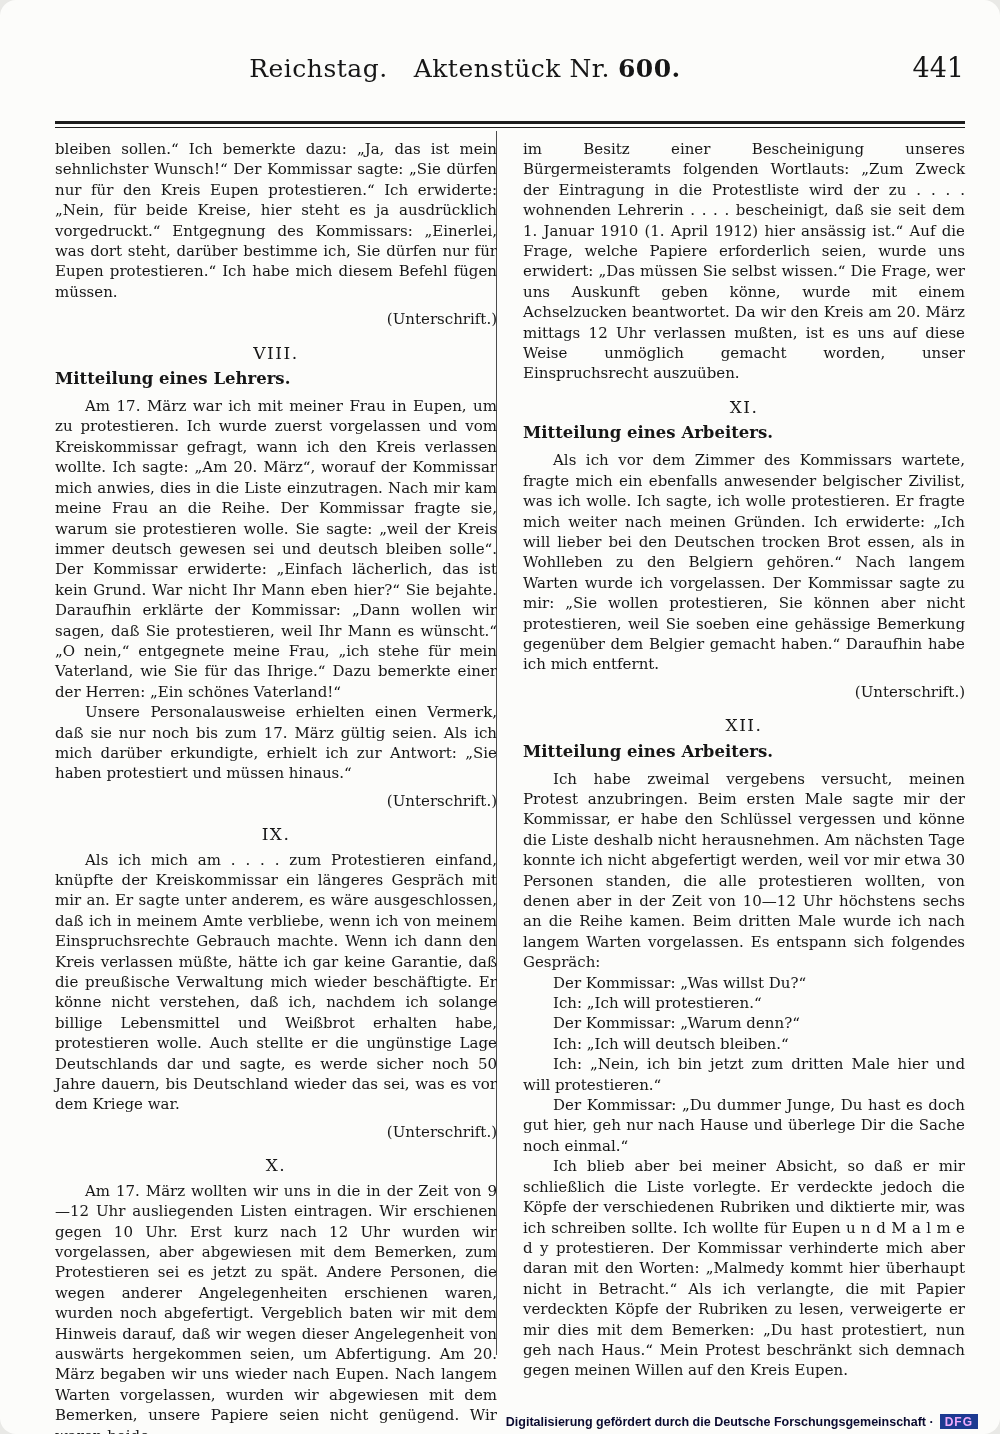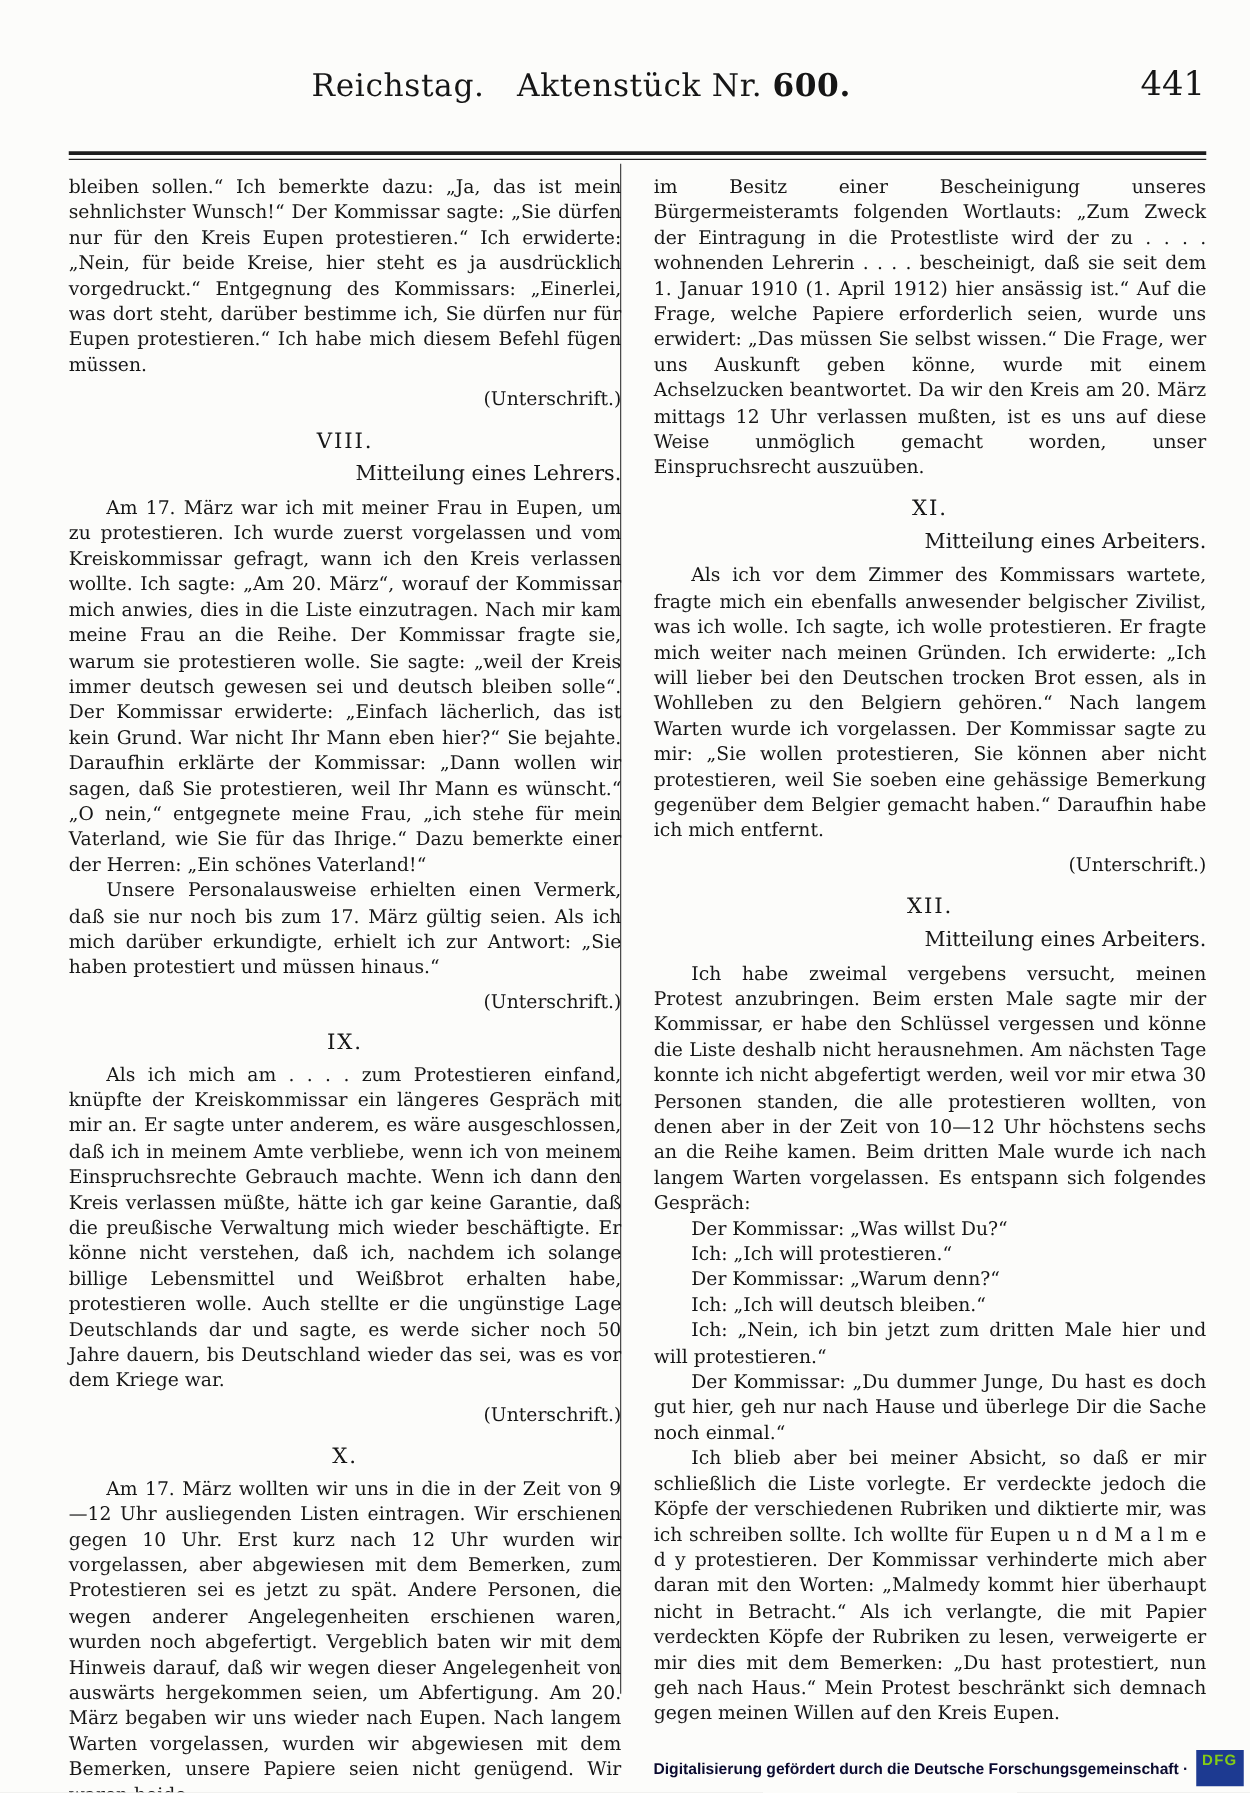--- a/index.html
+++ b/index.html
@@ -11,6 +11,7 @@
     color:#161616;
     font-family:"DejaVu Serif", serif;
     overflow:hidden;
+    border-radius:16px;
   }
   
   .header-center {

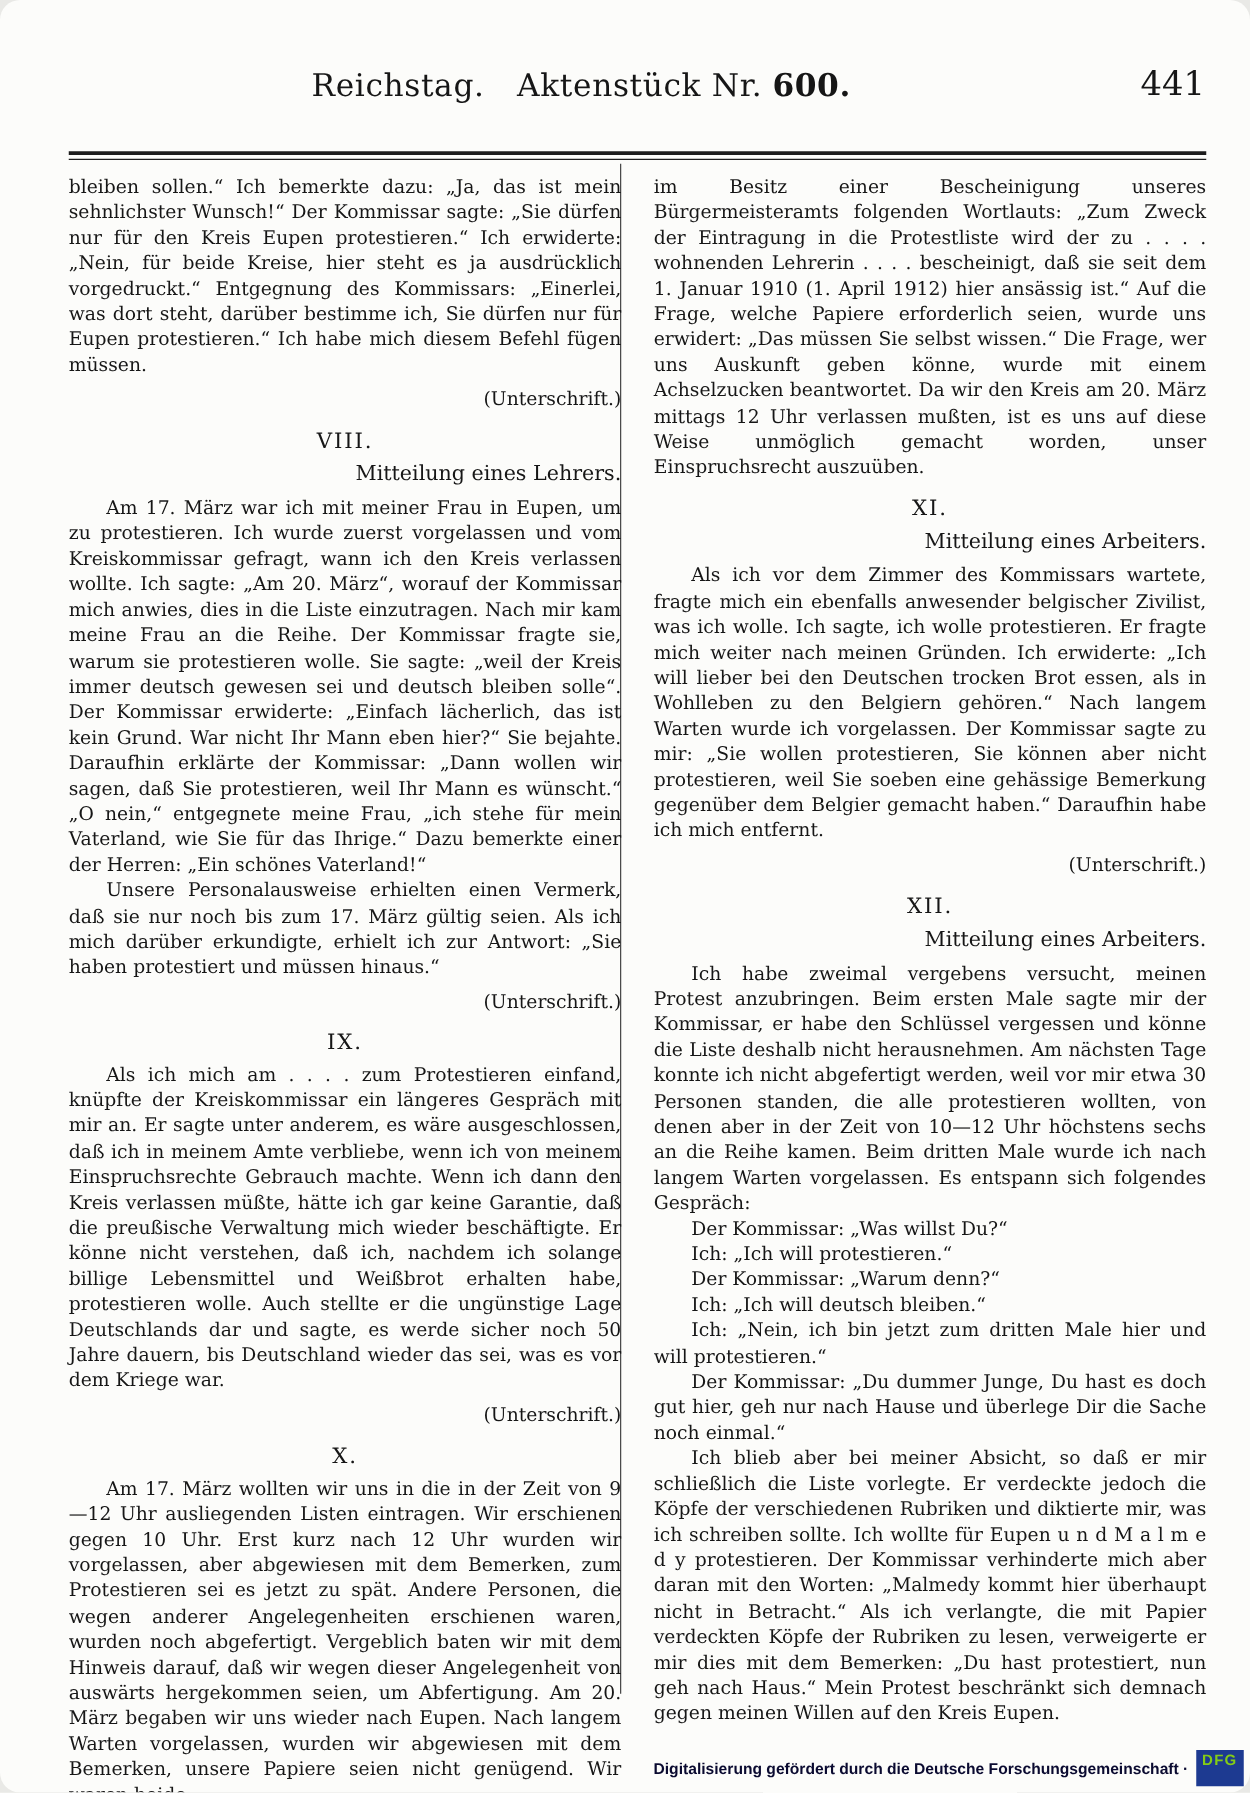--- a/index.html
+++ b/index.html
@@ -58,8 +58,8 @@
     margin:13px 0 5px;
   }
   .title {
-    text-align:right; text-indent:0;
-    font-weight:normal; font-size:16.5px; line-height:21px;
+    text-align:left; text-indent:0;
+    font-weight:bold; font-size:16.5px; line-height:21px;
     margin:0 0 7px;
   }
   .sig  { text-align:right; text-indent:0; margin:7px 0 8px; }

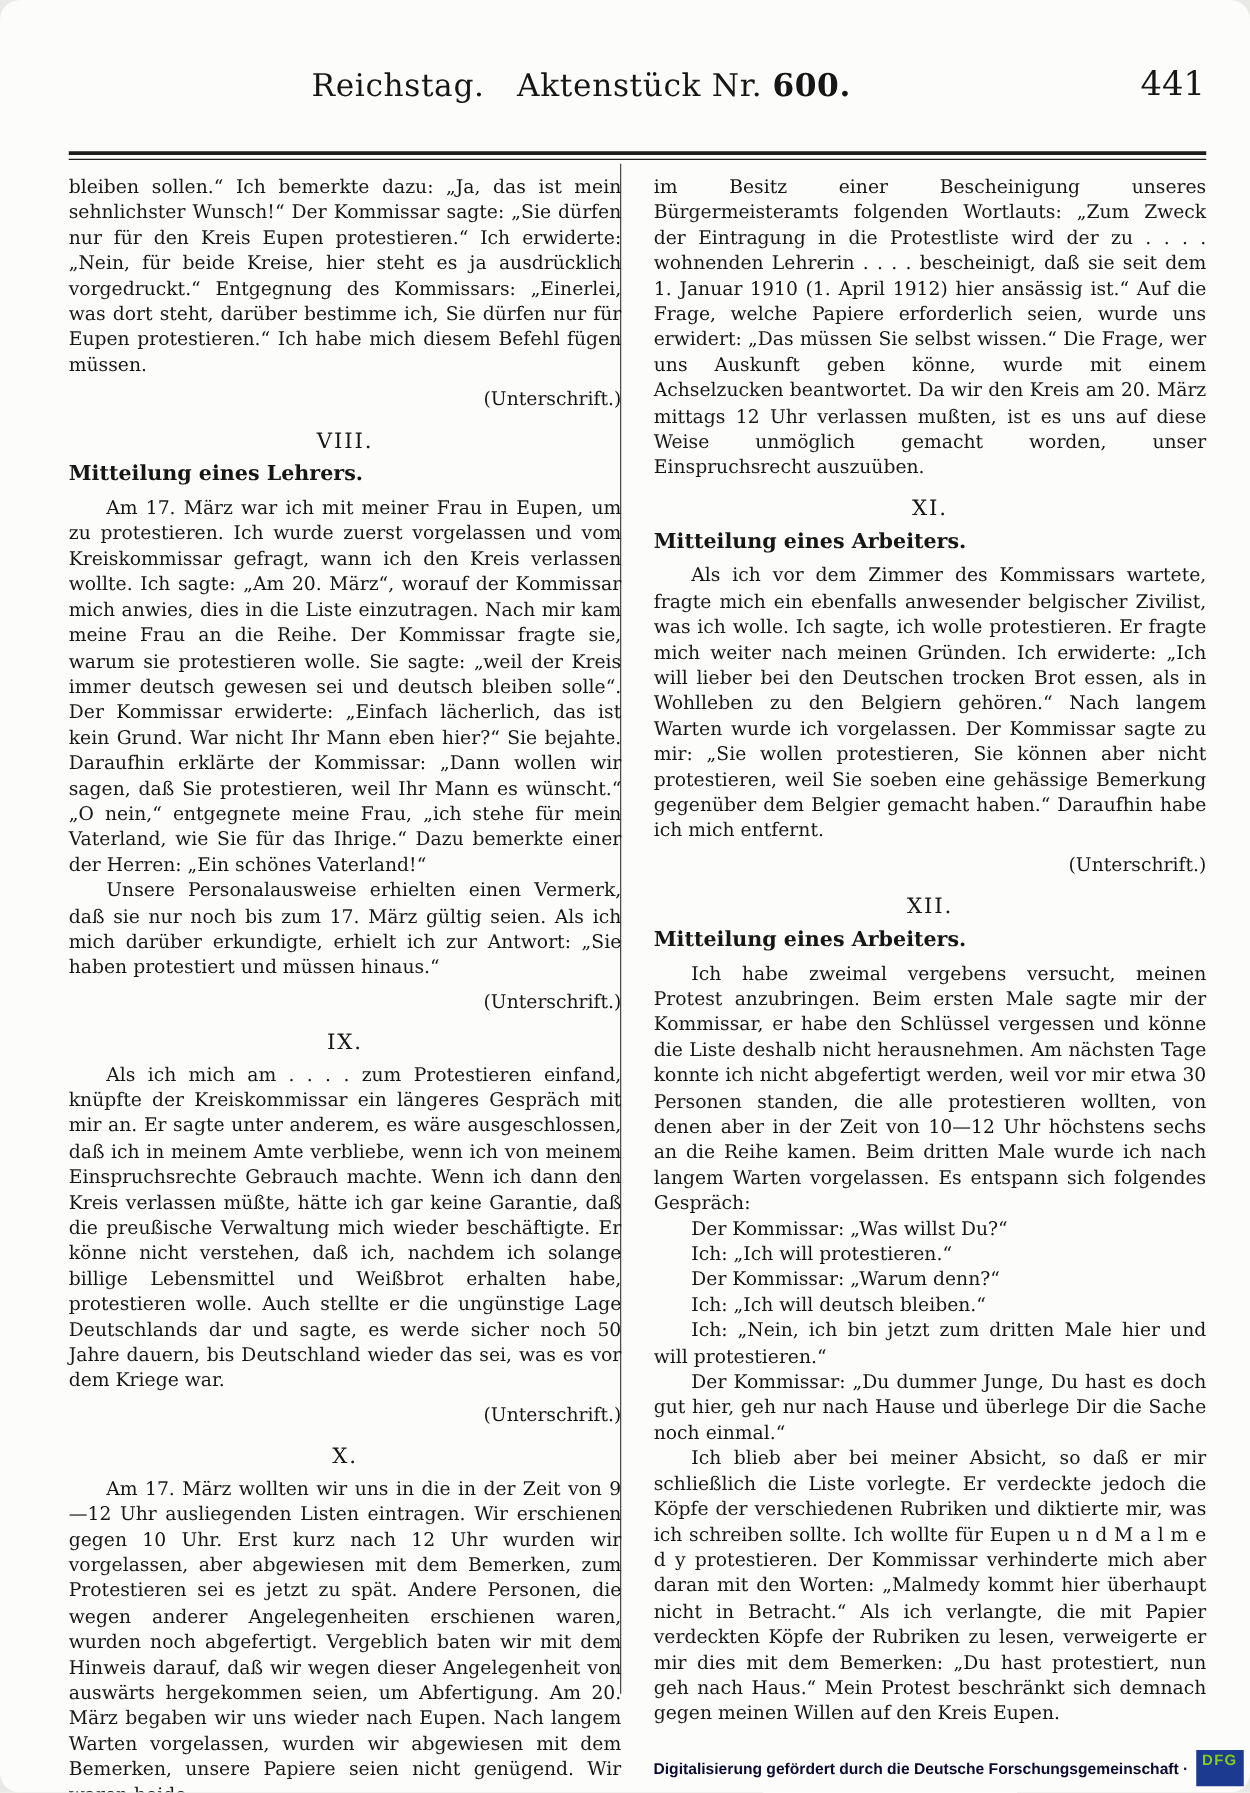--- a/index.html
+++ b/index.html
@@ -65,7 +65,7 @@
   .sig  { text-align:right; text-indent:0; margin:7px 0 8px; }
   
   .attribution {
-    position:absolute; right:5px; bottom:5px;
+    position:absolute; right:22px; bottom:5px;
     display:flex; align-items:center; gap:6px;
     font-family:"Liberation Sans", sans-serif;
     font-size:12.5px; font-weight:bold;

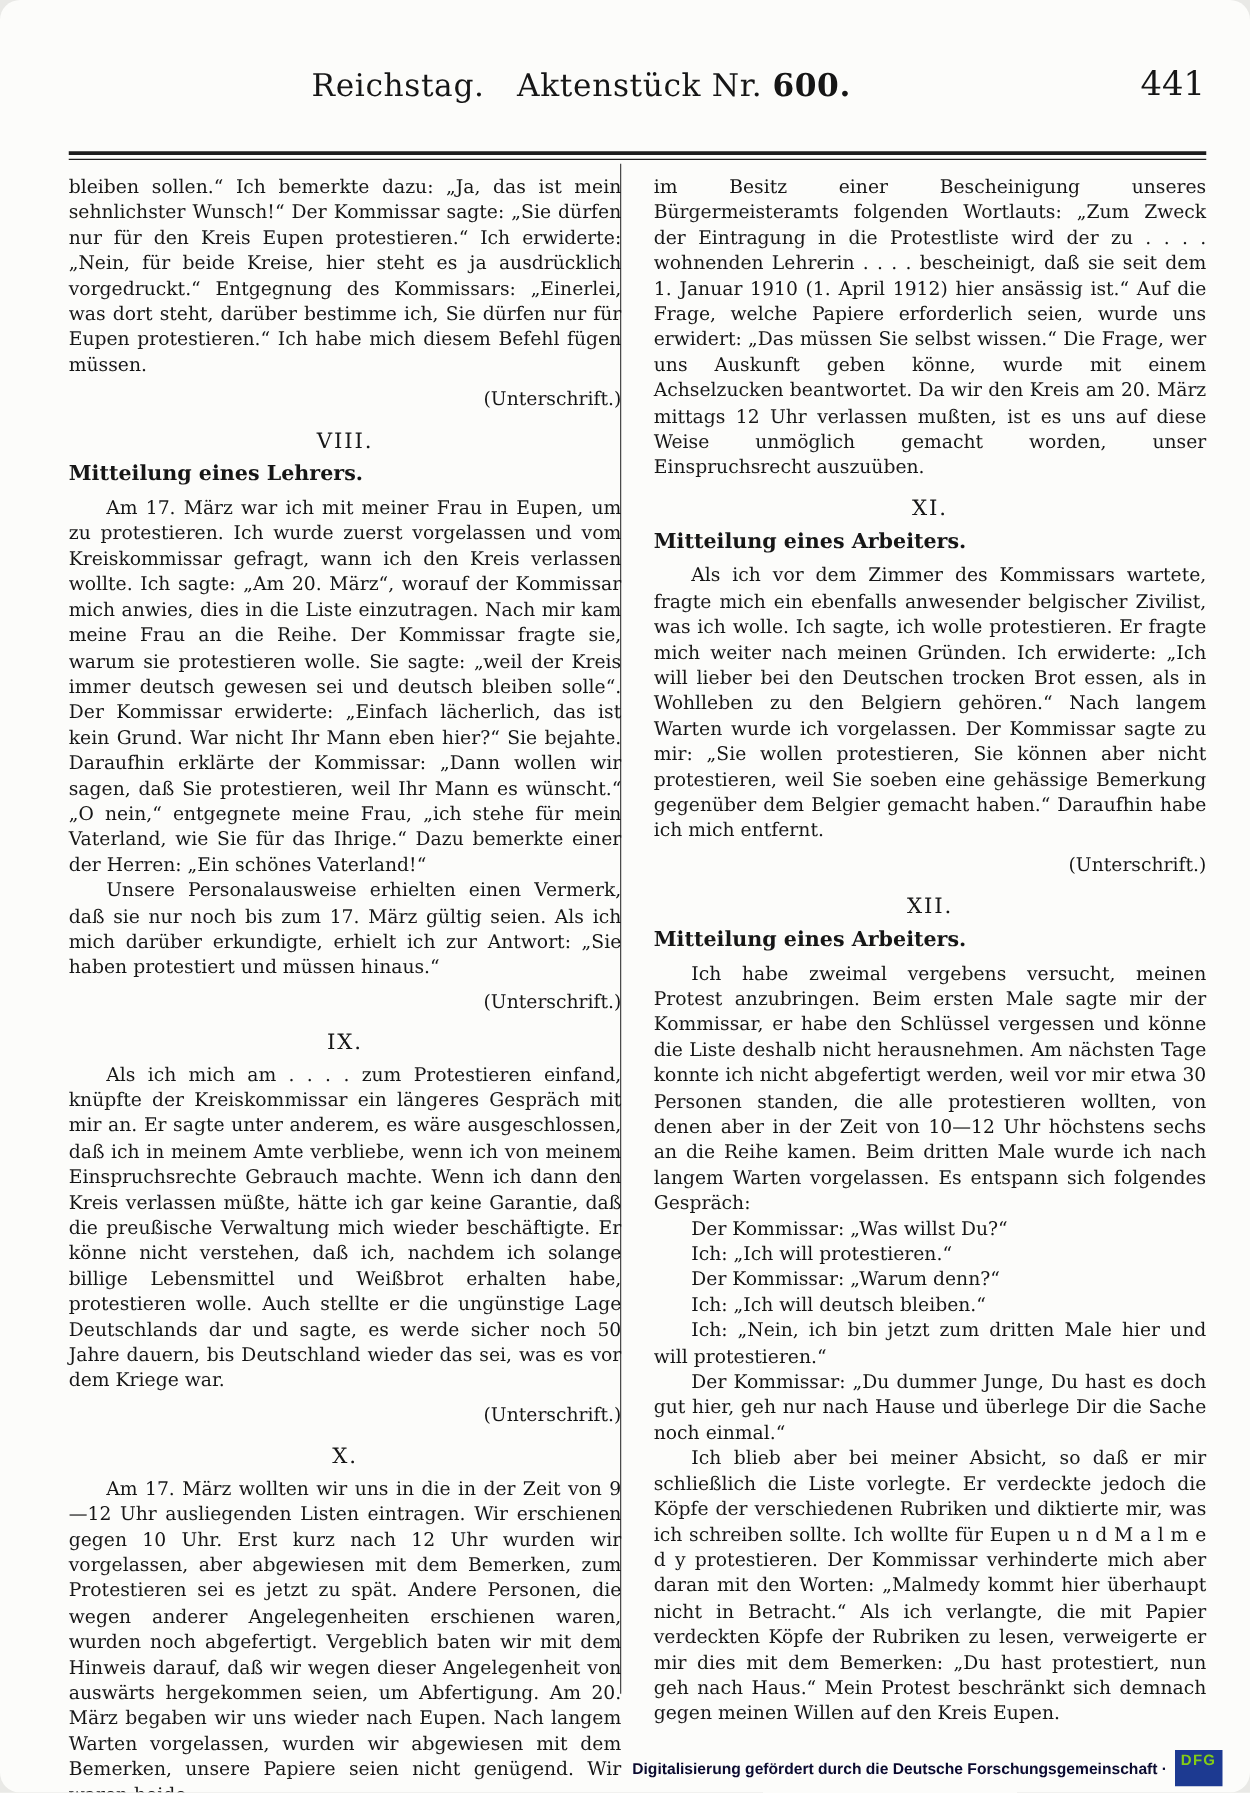--- a/index.html
+++ b/index.html
@@ -72,9 +72,9 @@
   }
   .dfg-logo {
     display:inline-block;
-    color:#84cc16;
+    color:#f0abfc;
     font-size:12px; font-weight:bold; letter-spacing:1px;
-    padding:1px 5px 14px;
+    padding:1px 5px 0;
   }
 </style>
 </head>

